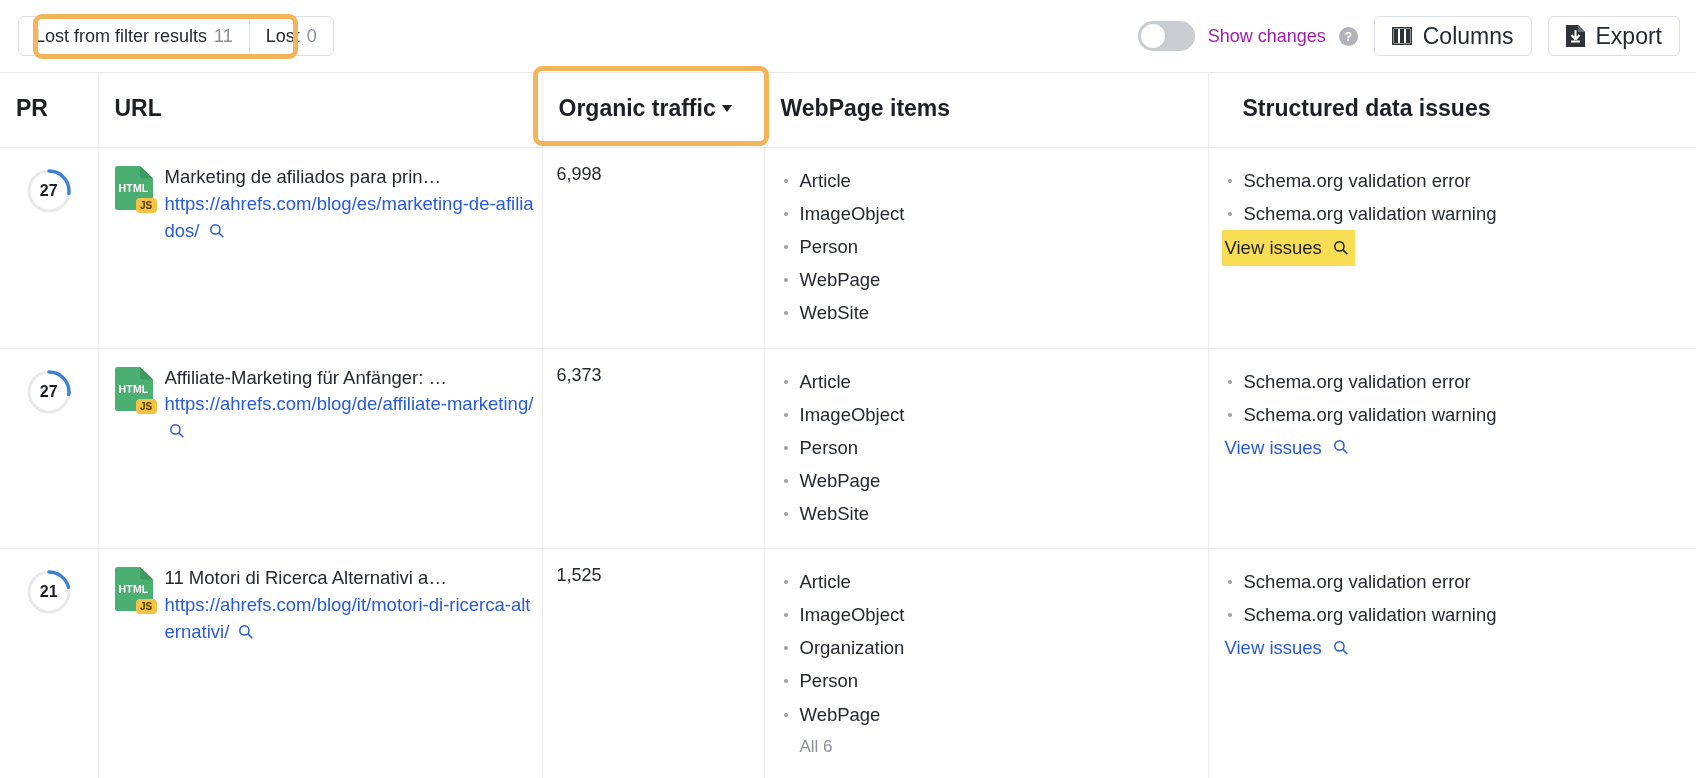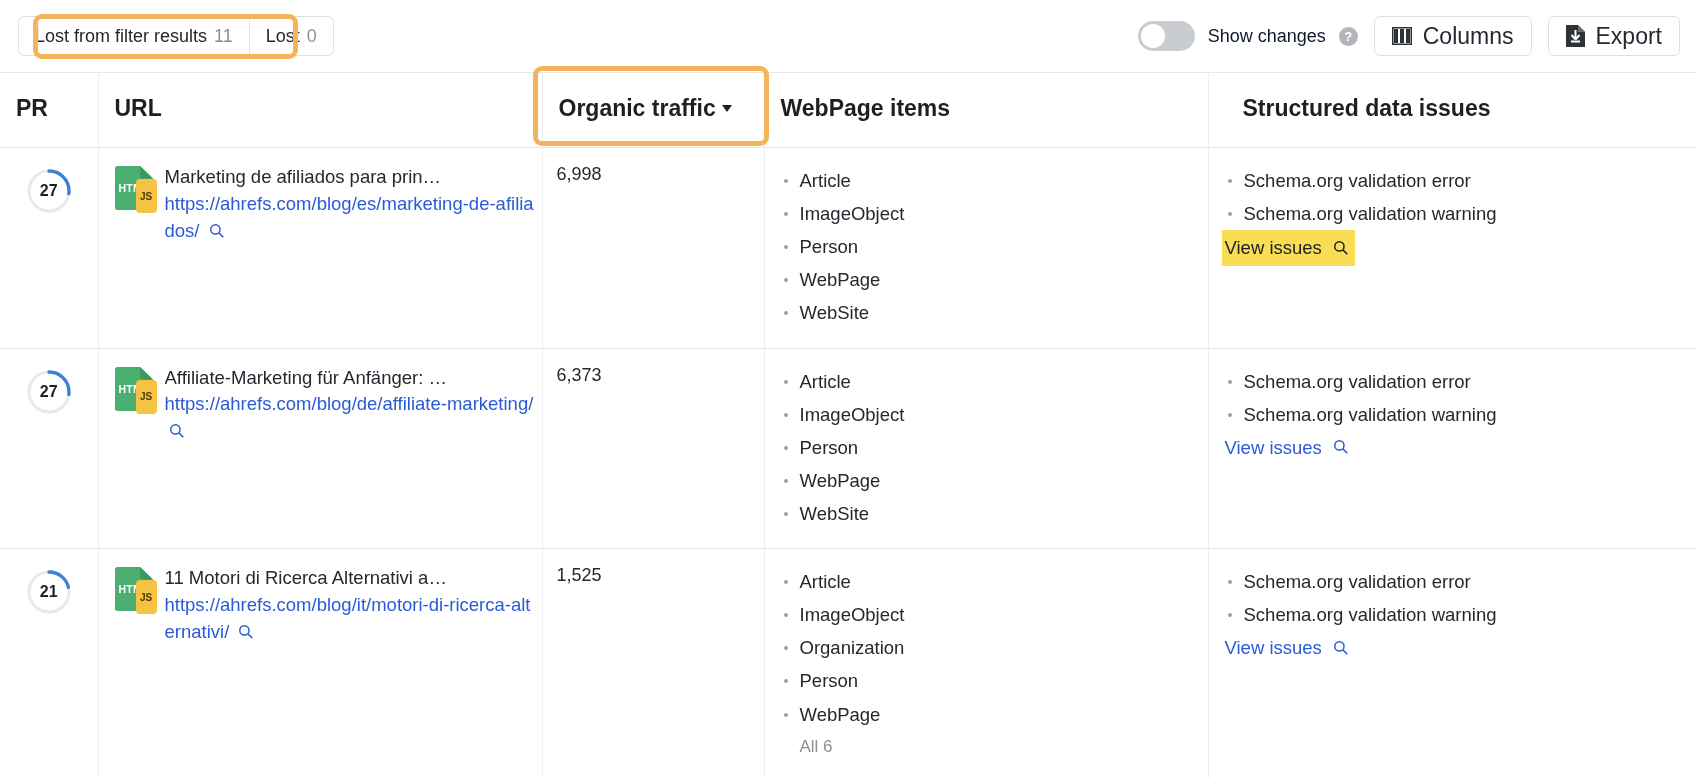--- a/index.html
+++ b/index.html
@@ -93,7 +93,7 @@
     border-radius: 50%;
     background: #ffffff;
   }
-  .toggle-label { font-size: 18px; color: #0f172a; }
+  .toggle-label { font-size: 18px; color: #a21caf; }
   .help-icon {
     width: 19px; height: 19px;
     border-radius: 50%;

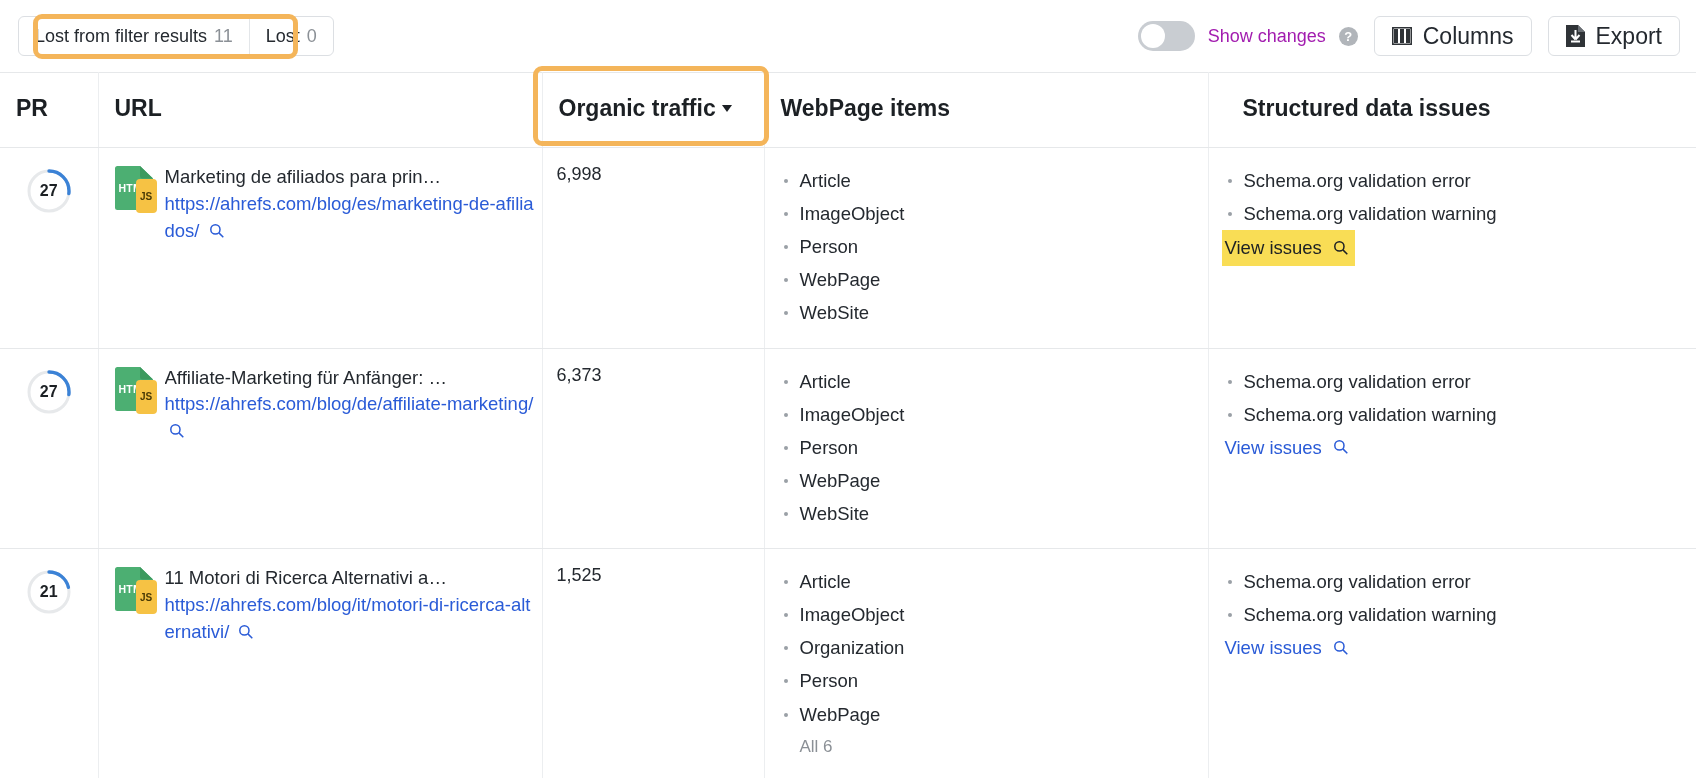--- a/index.html
+++ b/index.html
@@ -206,7 +206,7 @@
   .file-icon .jsbadge {
     position: absolute;
     right: -4px; bottom: -3px;
-    width: 21px; height: 34px;
+    width: 21px; height: 15px;
     border-radius: 4px;
     background: #f6c244;
     color: #4a3a05;

